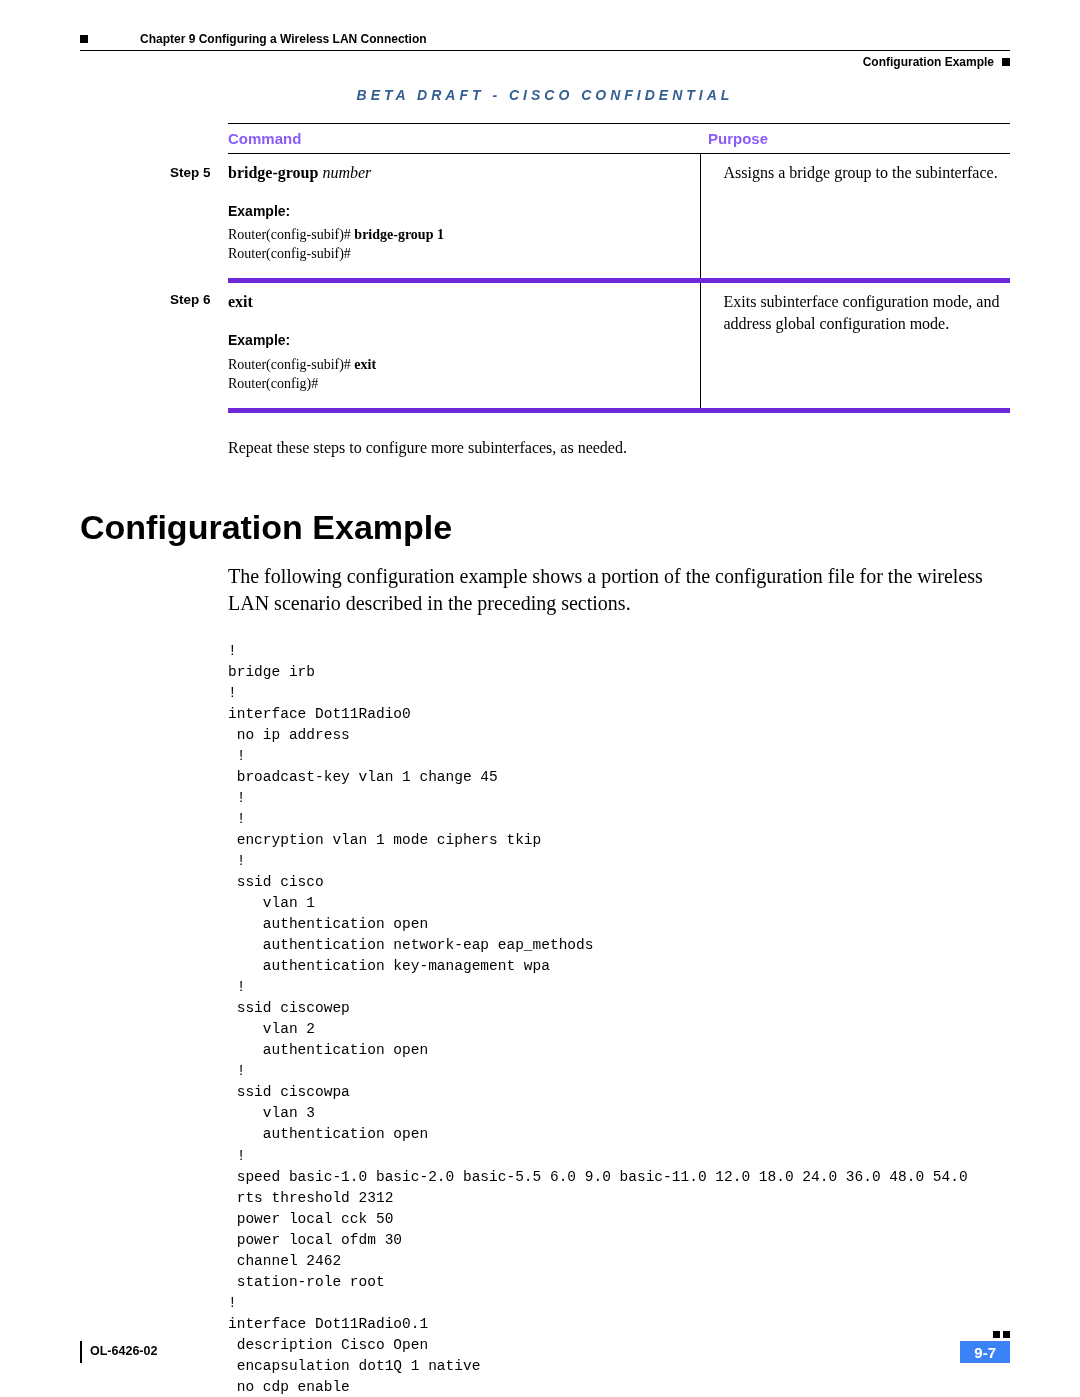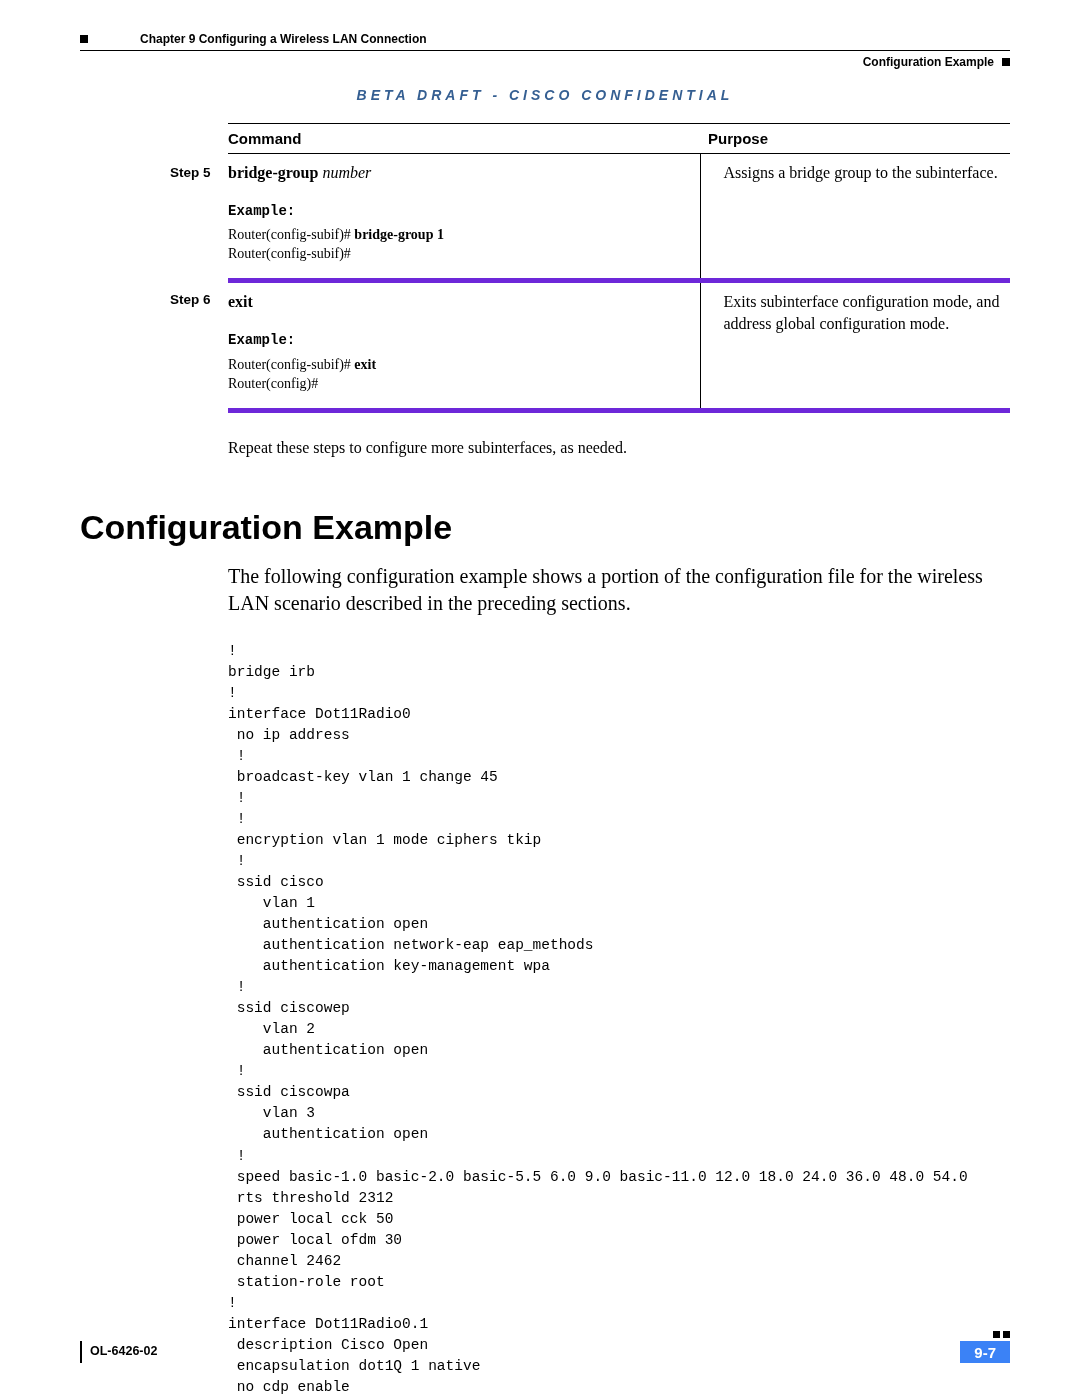--- a/index.html
+++ b/index.html
@@ -64,7 +64,7 @@
       font-family: Arial, Helvetica, sans-serif;
       font-size: 15px;
       font-weight: bold;
-      color: #000000;
+      color: #8b5cf6;
       text-align: left;
       padding: 6px 8px 6px 0;
       border-top: 1px solid #000;

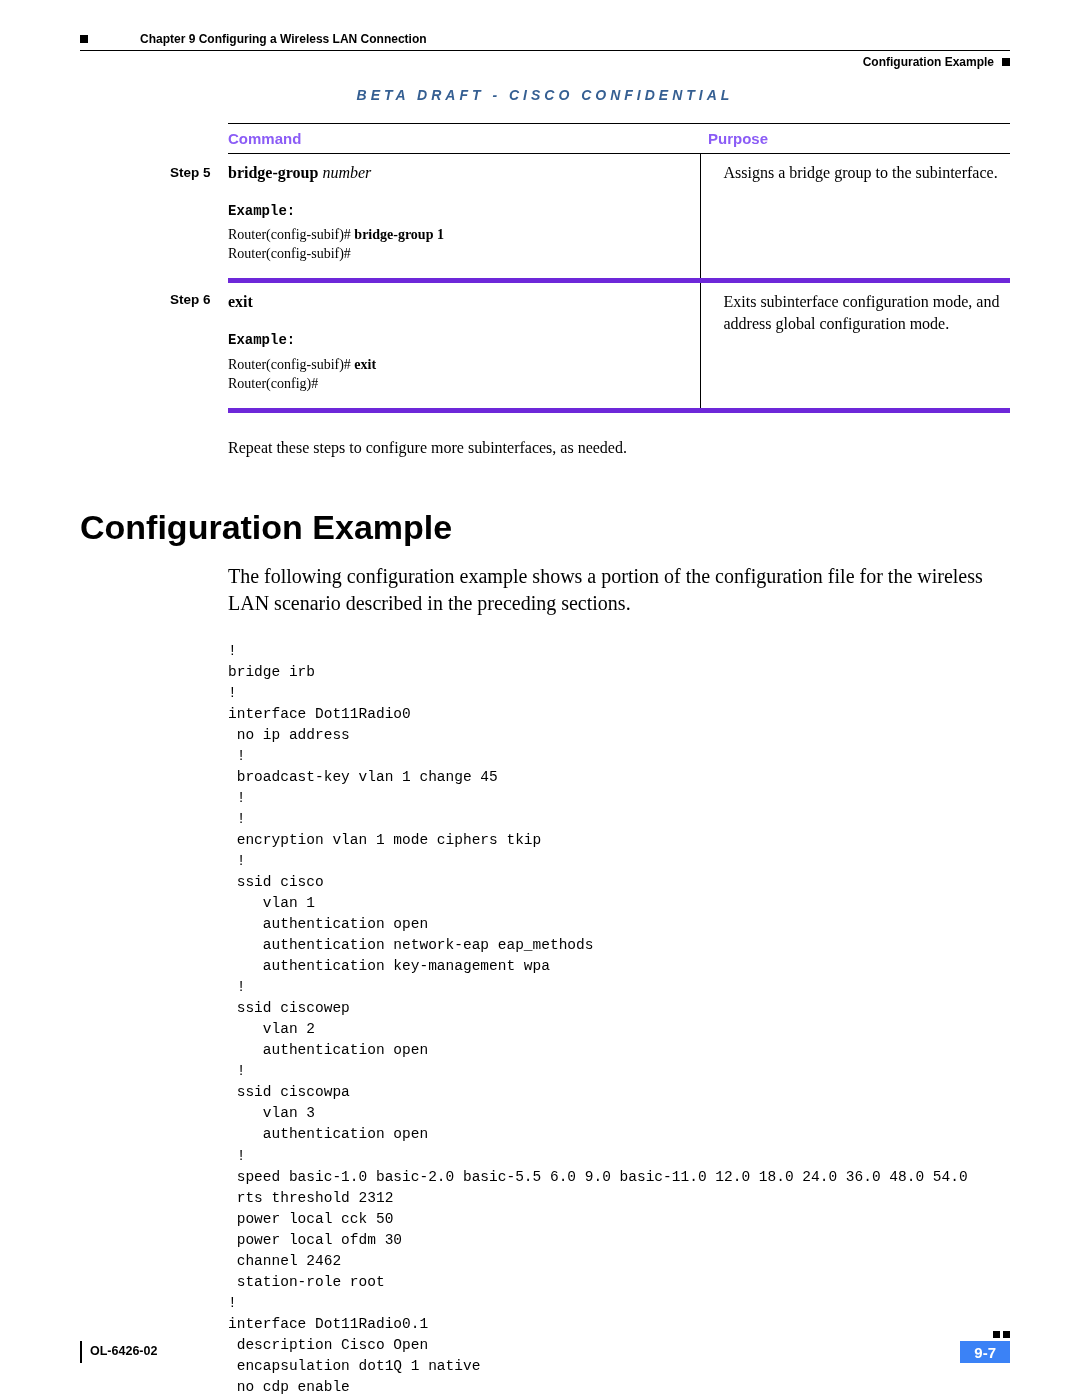--- a/index.html
+++ b/index.html
@@ -99,7 +99,7 @@
       font-style: italic;
     }
     .ex-label {
-      font-family: Liberation Mono, monospace;
+      font-family: Liberation Sans, sans-serif;
       font-weight: bold;
       font-size: 14px;
       margin-top: 18px;

